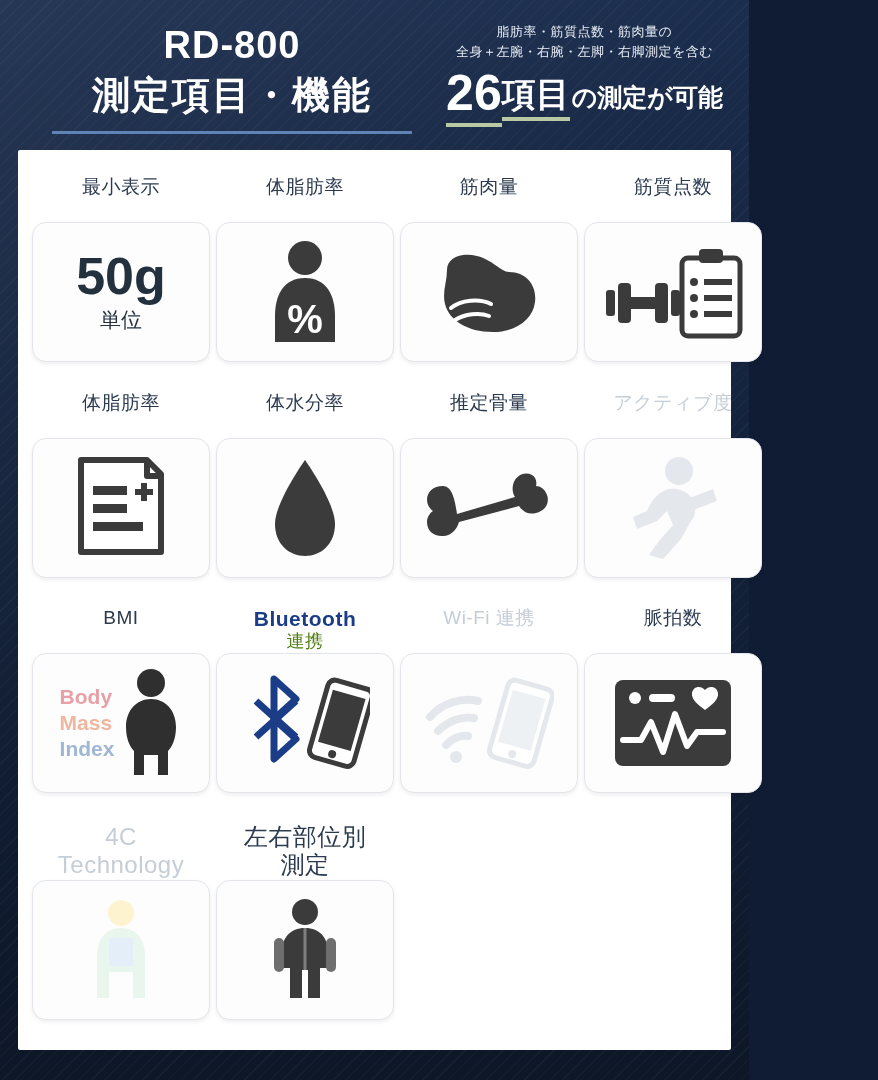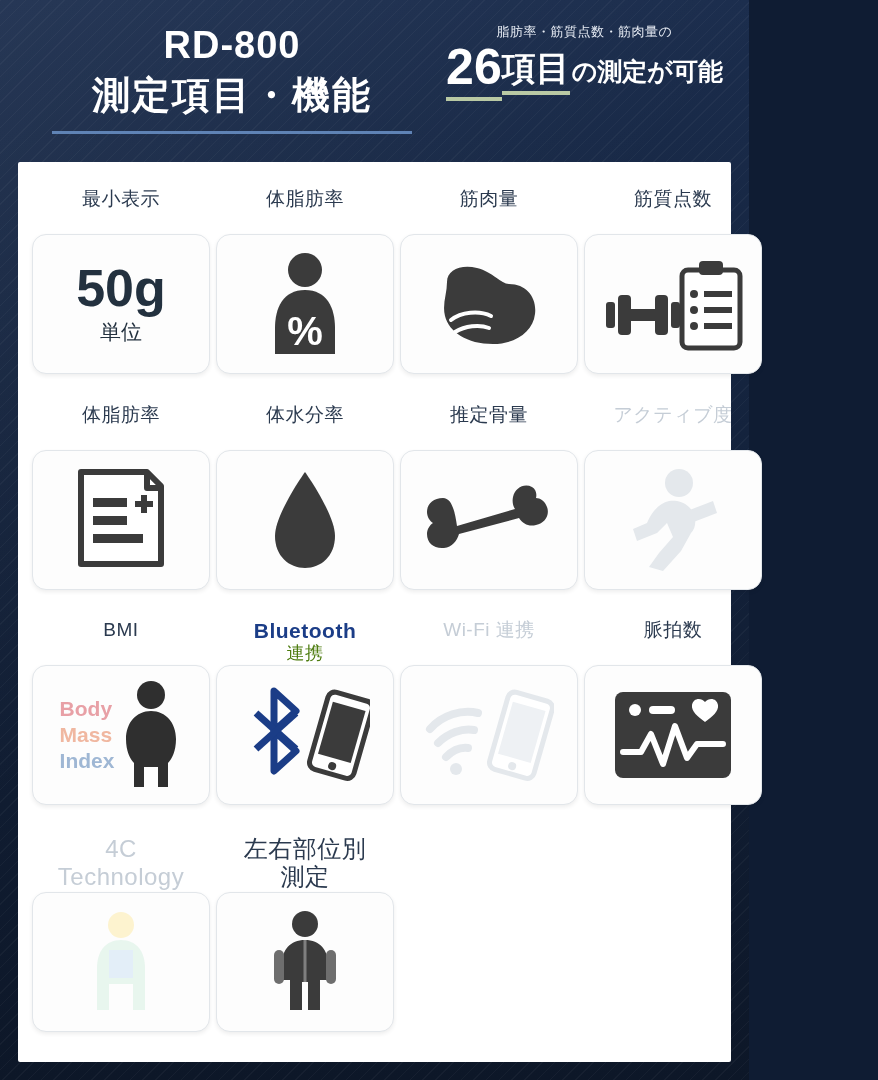--- a/index.html
+++ b/index.html
@@ -203,6 +203,7 @@
     </div>
     <div class="header-right">
       <div class="sub-line">脂肪率・筋質点数・筋肉量の</div>
+      <div class="sub-line">全身＋左腕・右腕・左脚・右脚測定を含む</div>
       <div class="big-line">
         <span class="big-num">26</span><span class="big-unit">項目</span><span class="big-tail">の測定が可能</span>
       </div>

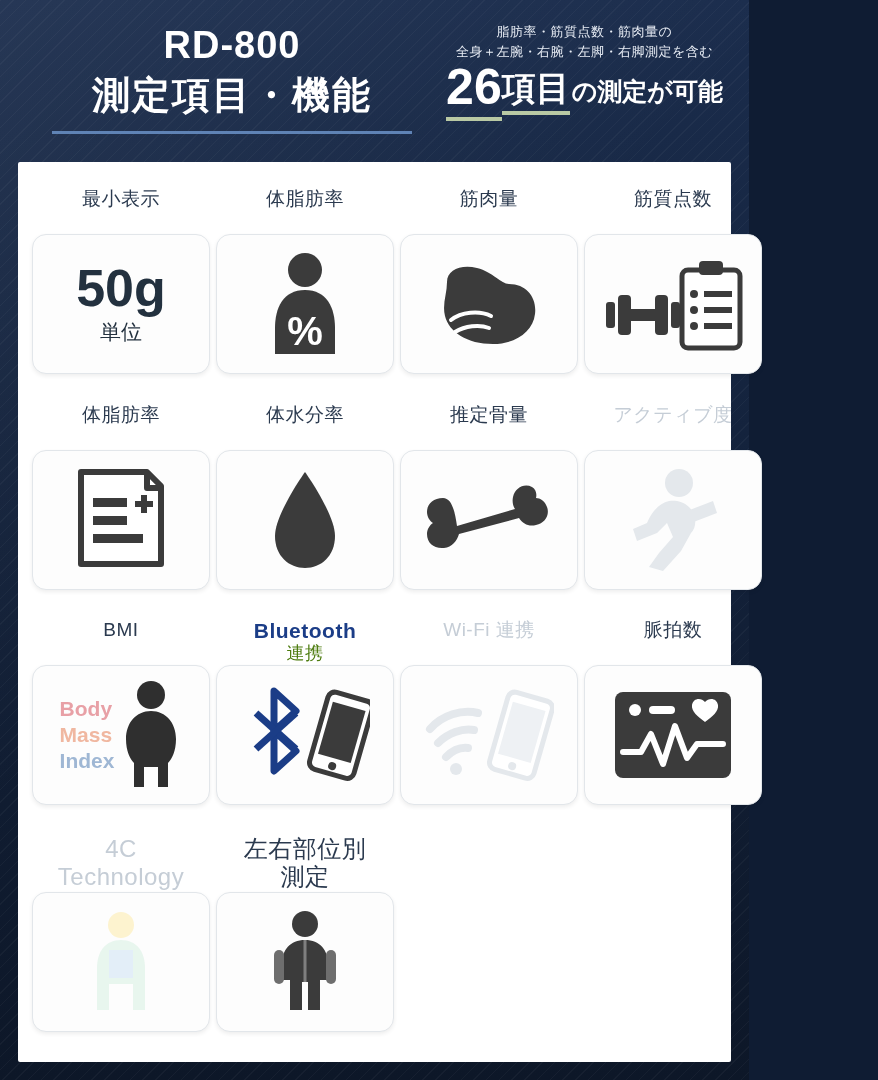--- a/index.html
+++ b/index.html
@@ -71,7 +71,7 @@
     letter-spacing: 0.5px;
   }
   .big-line {
-    margin-top: 0;
+    margin-top: 6px;
     color: #ffffff;
     white-space: nowrap;
   }

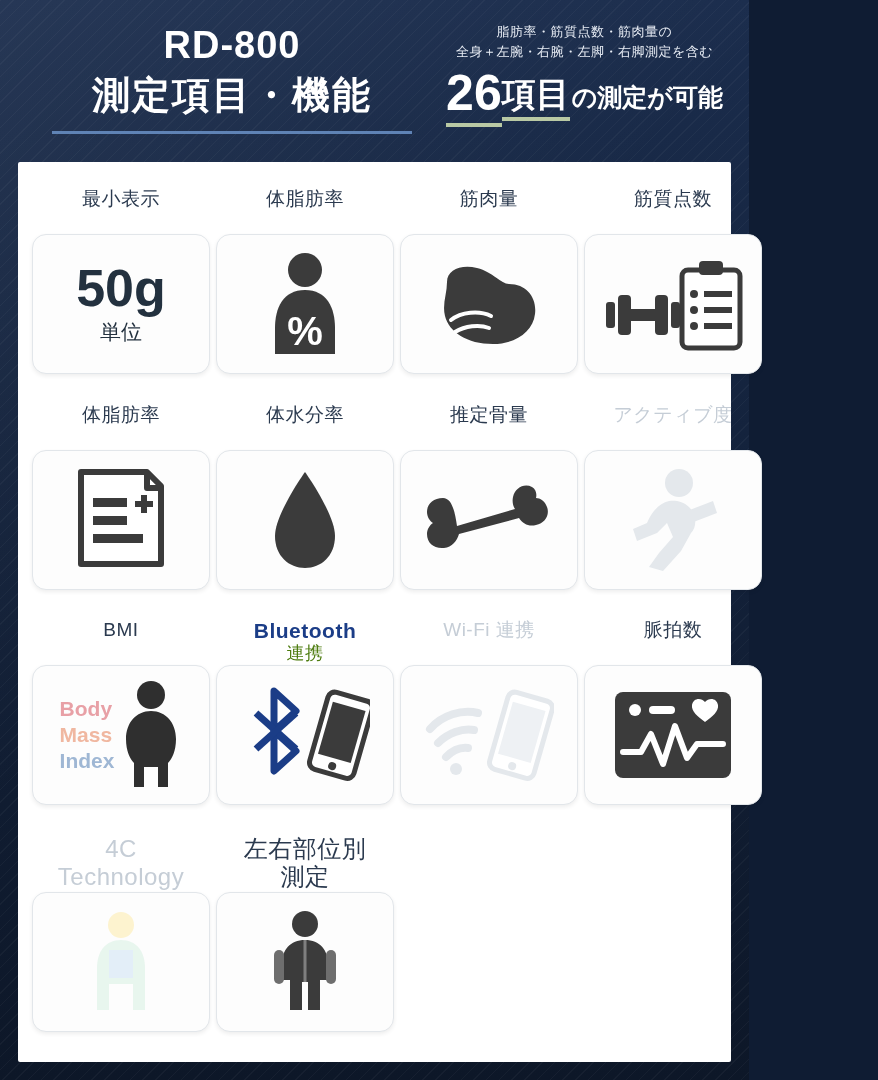--- a/index.html
+++ b/index.html
@@ -98,7 +98,7 @@
   
   .panel {
     position: relative;
-    margin: 12px 18px;
+    margin: 0 18px;
     background: #ffffff;
     border-radius: 2px;
     height: 900px;

